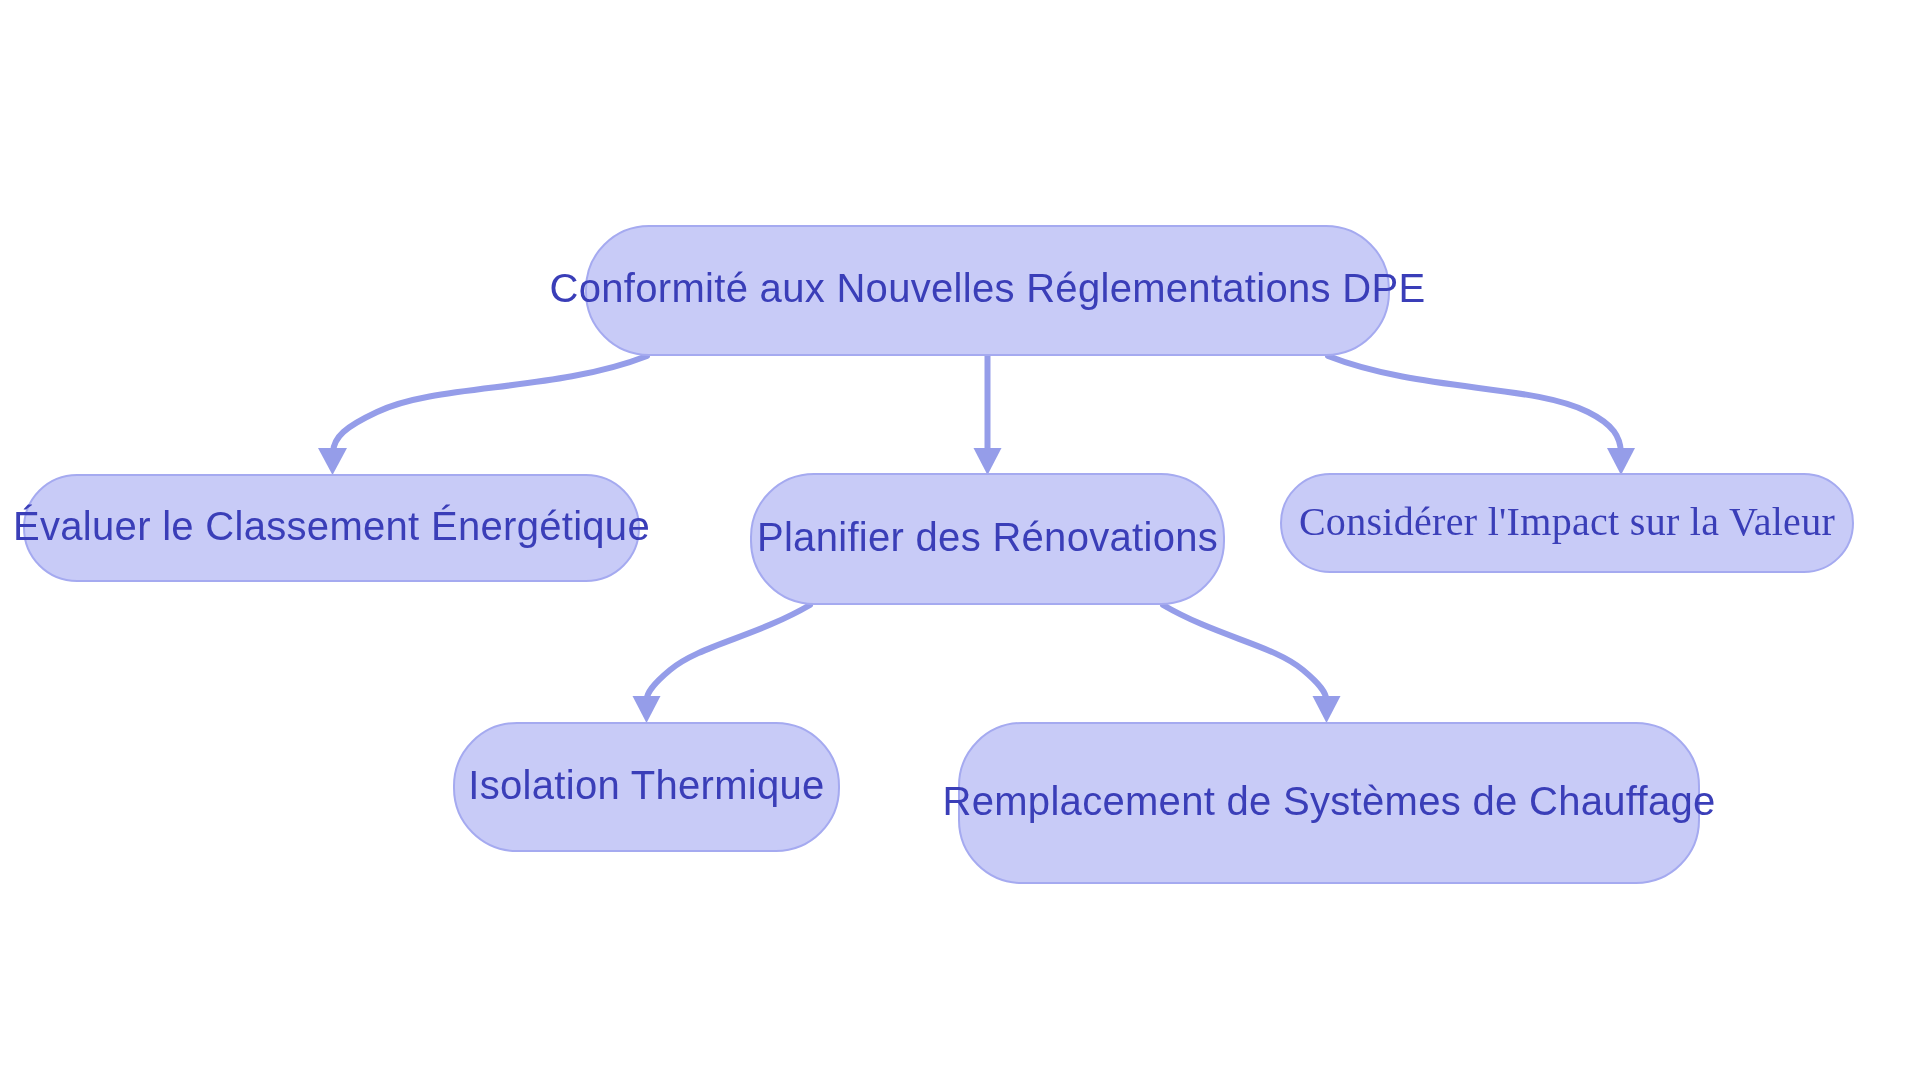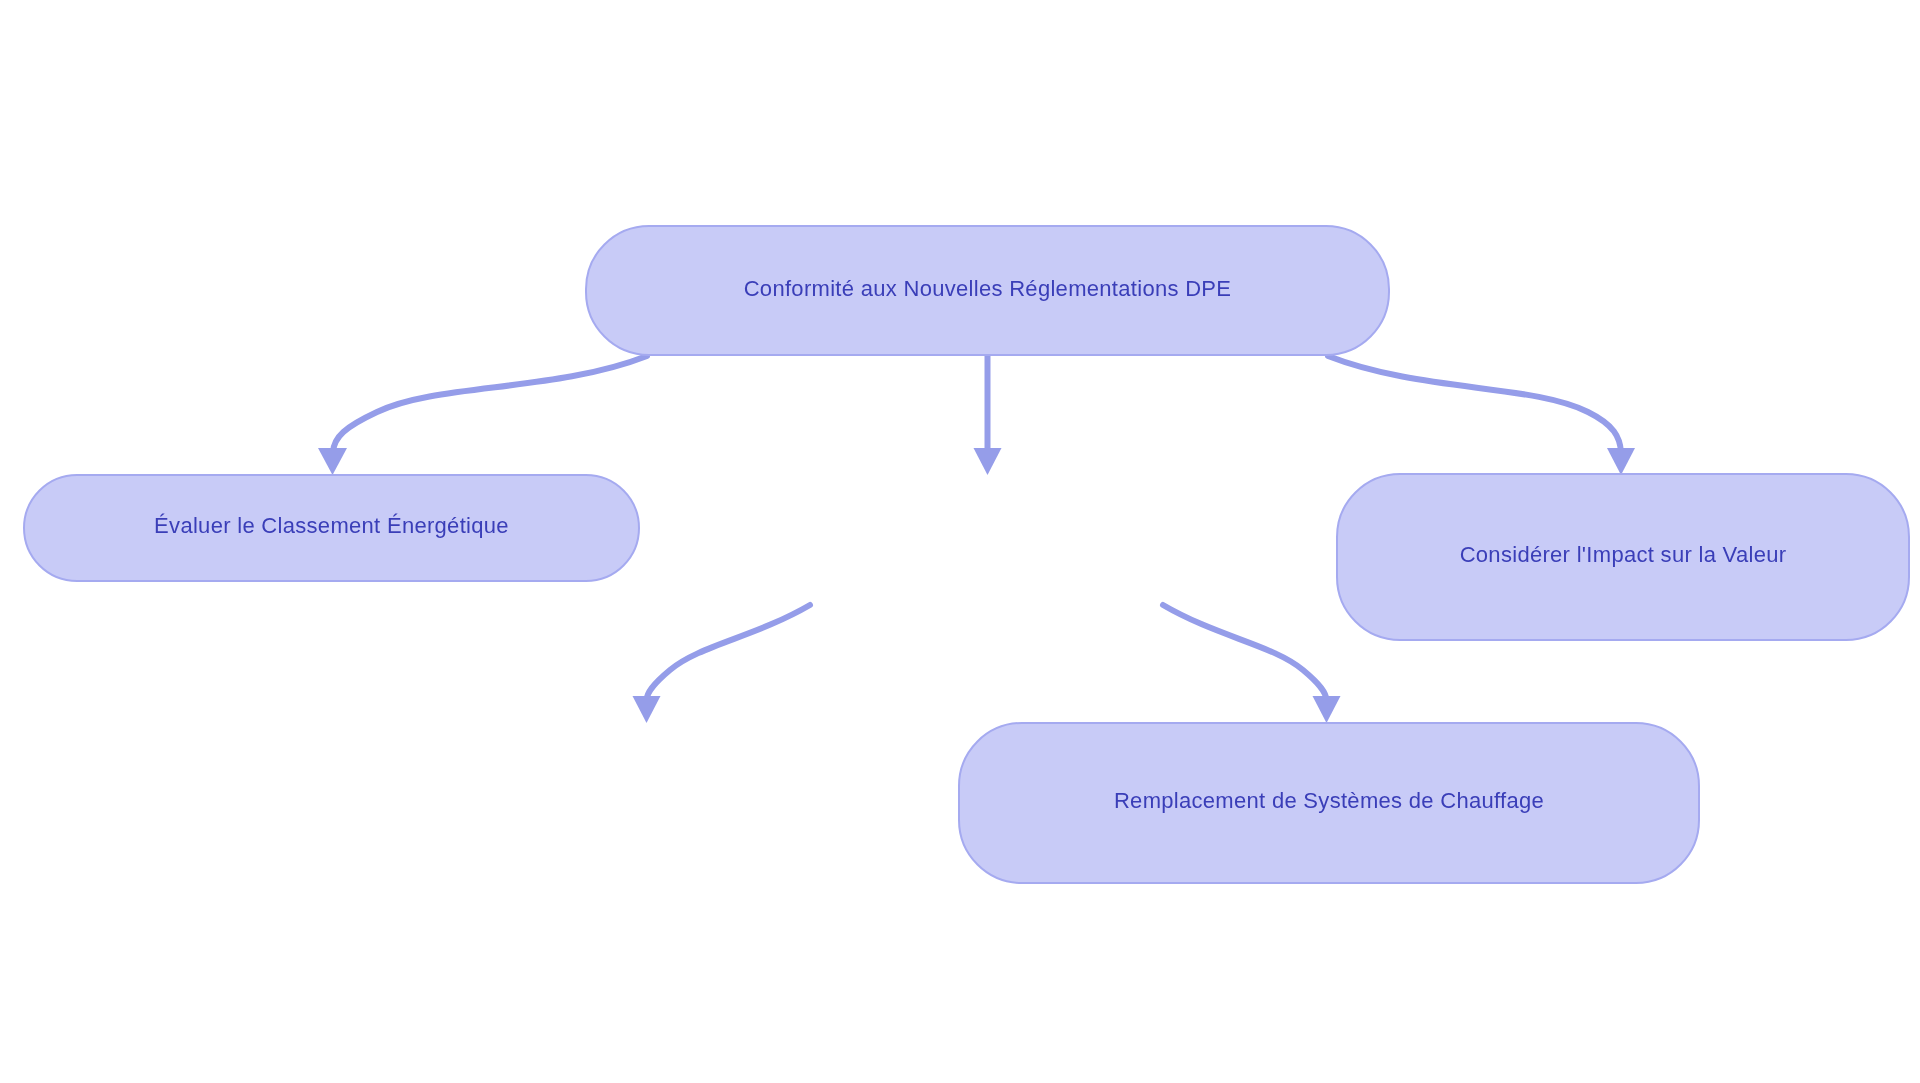--- a/index.html
+++ b/index.html
@@ -56,7 +56,7 @@
   }
   .node-label {
     color: var(--text);
-    font-size: 22px;
+    font-size: 40px;
     letter-spacing: 0.3px;
     white-space: nowrap;
     text-align: center;

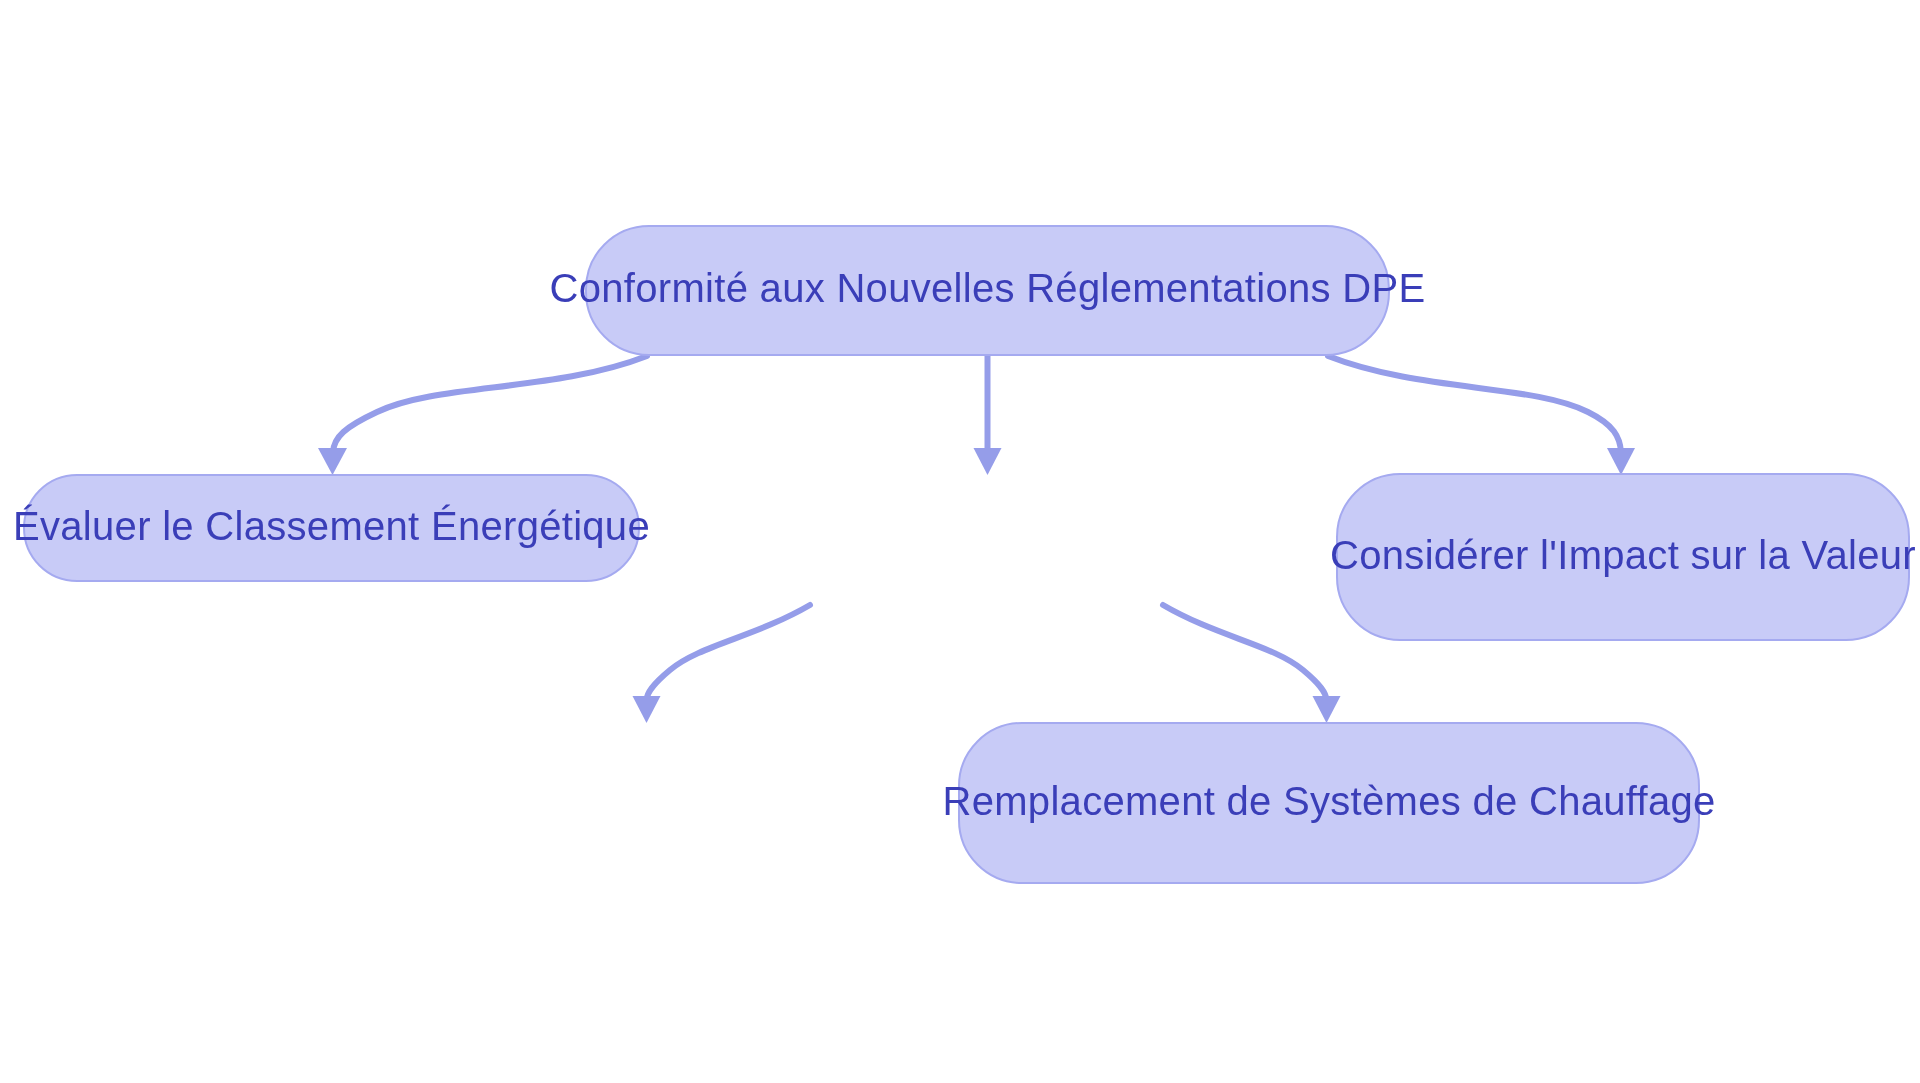--- a/index.html
+++ b/index.html
@@ -105,6 +105,9 @@
     <span class="node-label">Évaluer le Classement Énergétique</span>
   </div>
 
+  <div class="node" style="left:750px; top:473px; width:475px; height:132px;">
+    <span class="node-label">Planifier des Rénovations</span>
+  </div>
 
   <div class="node" style="left:1336px; top:473px; width:574px; height:168px;">
     <span class="node-label">Considérer l'Impact sur la Valeur</span>

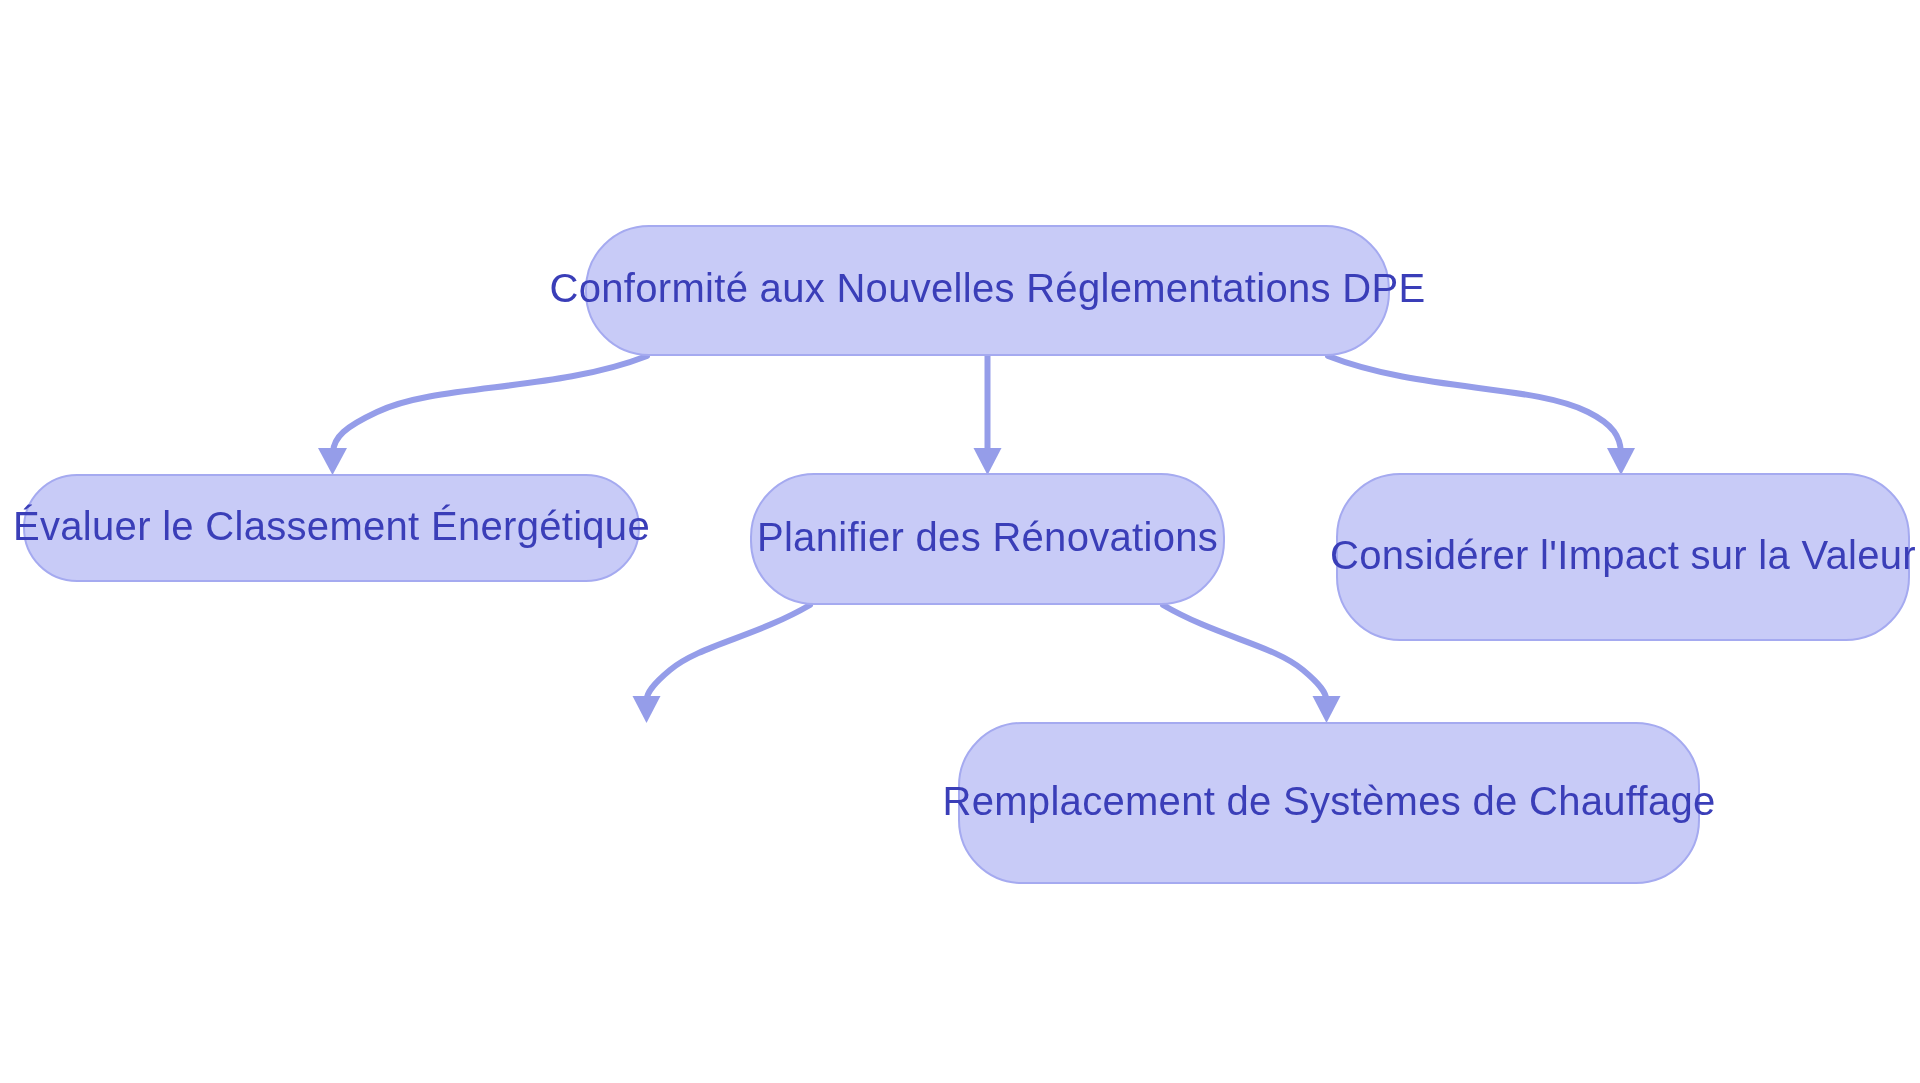--- a/index.html
+++ b/index.html
@@ -109,7 +109,7 @@
     <span class="node-label">Planifier des Rénovations</span>
   </div>
 
-  <div class="node" style="left:1336px; top:473px; width:574px; height:168px;">
+  <div class="node" style="left:1280px; top:473px; width:574px; height:100px;font-family:Liberation Serif, serif;">
     <span class="node-label">Considérer l'Impact sur la Valeur</span>
   </div>
 

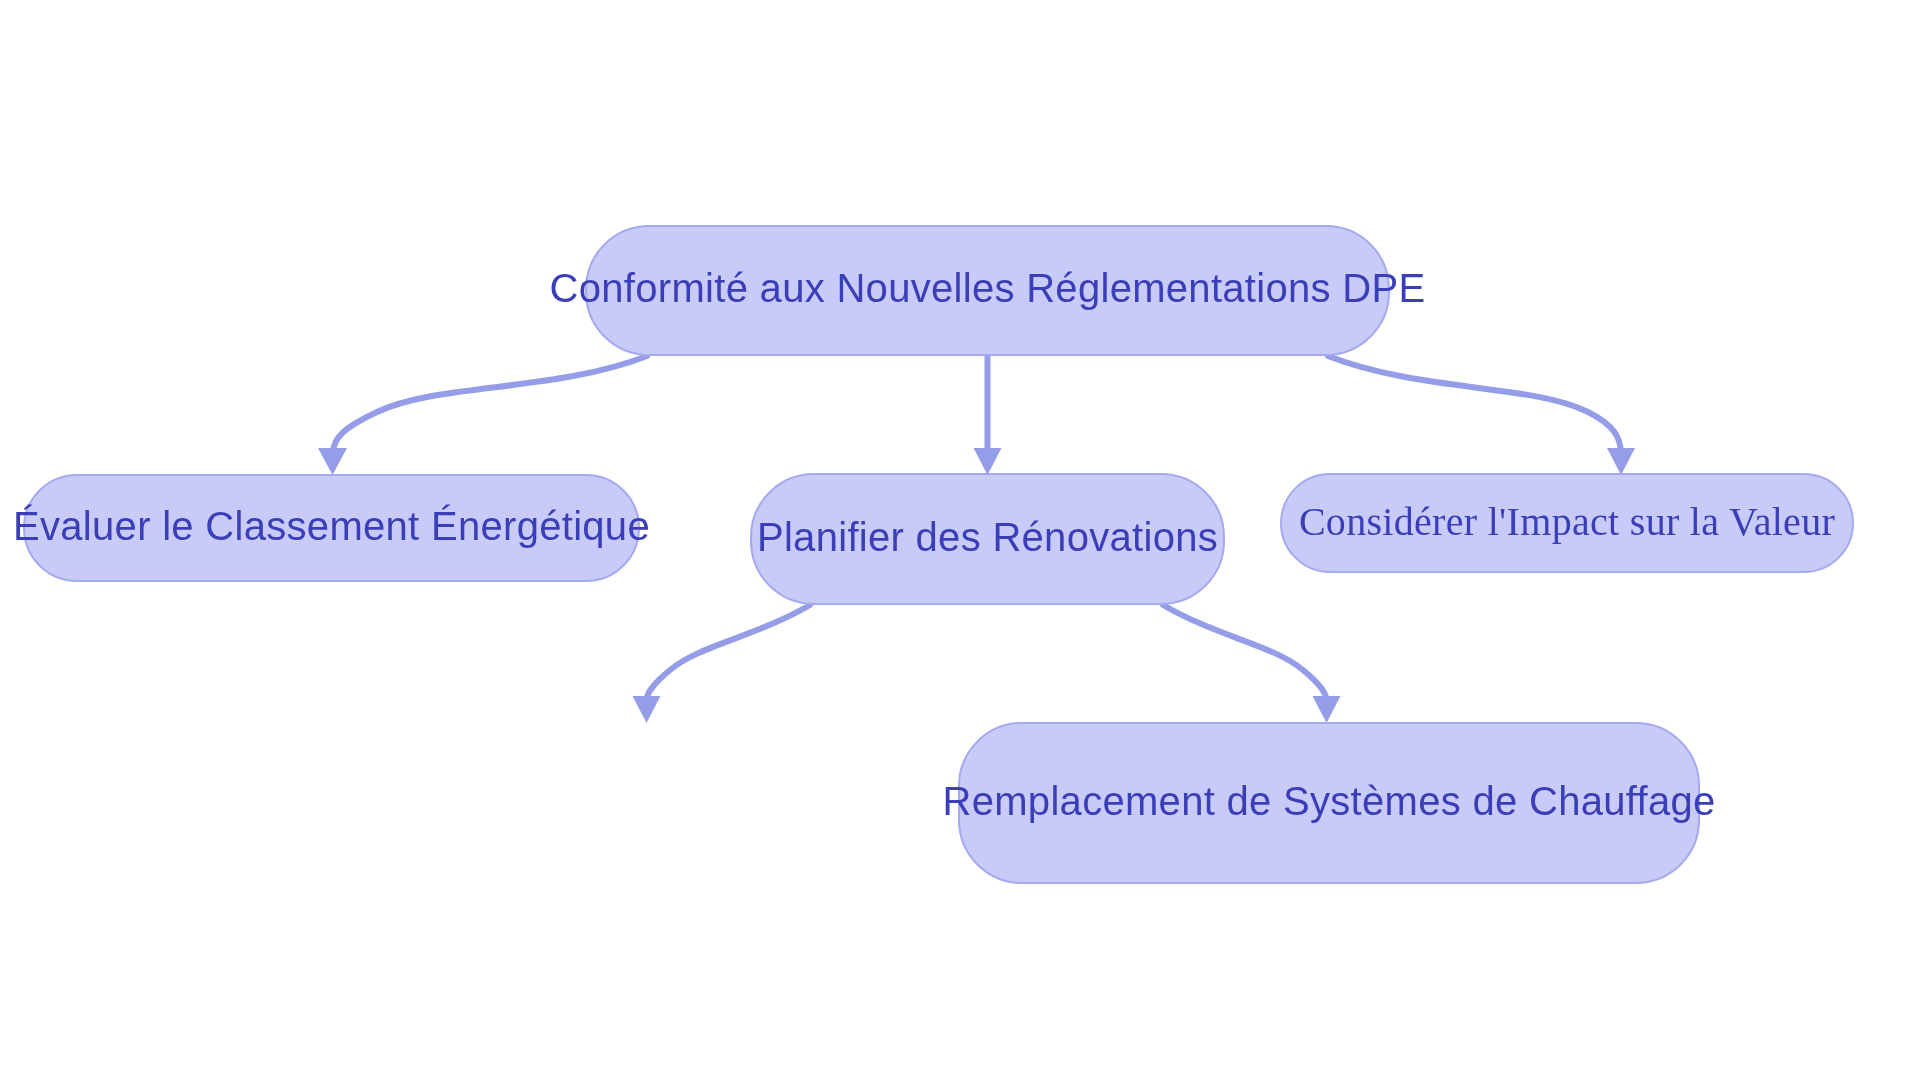--- a/index.html
+++ b/index.html
@@ -113,6 +113,9 @@
     <span class="node-label">Considérer l'Impact sur la Valeur</span>
   </div>
 
+  <div class="node" style="left:453px; top:722px; width:387px; height:130px;">
+    <span class="node-label">Isolation Thermique</span>
+  </div>
 
   <div class="node" style="left:958px; top:722px; width:742px; height:162px;">
     <span class="node-label">Remplacement de Systèmes de Chauffage</span>

